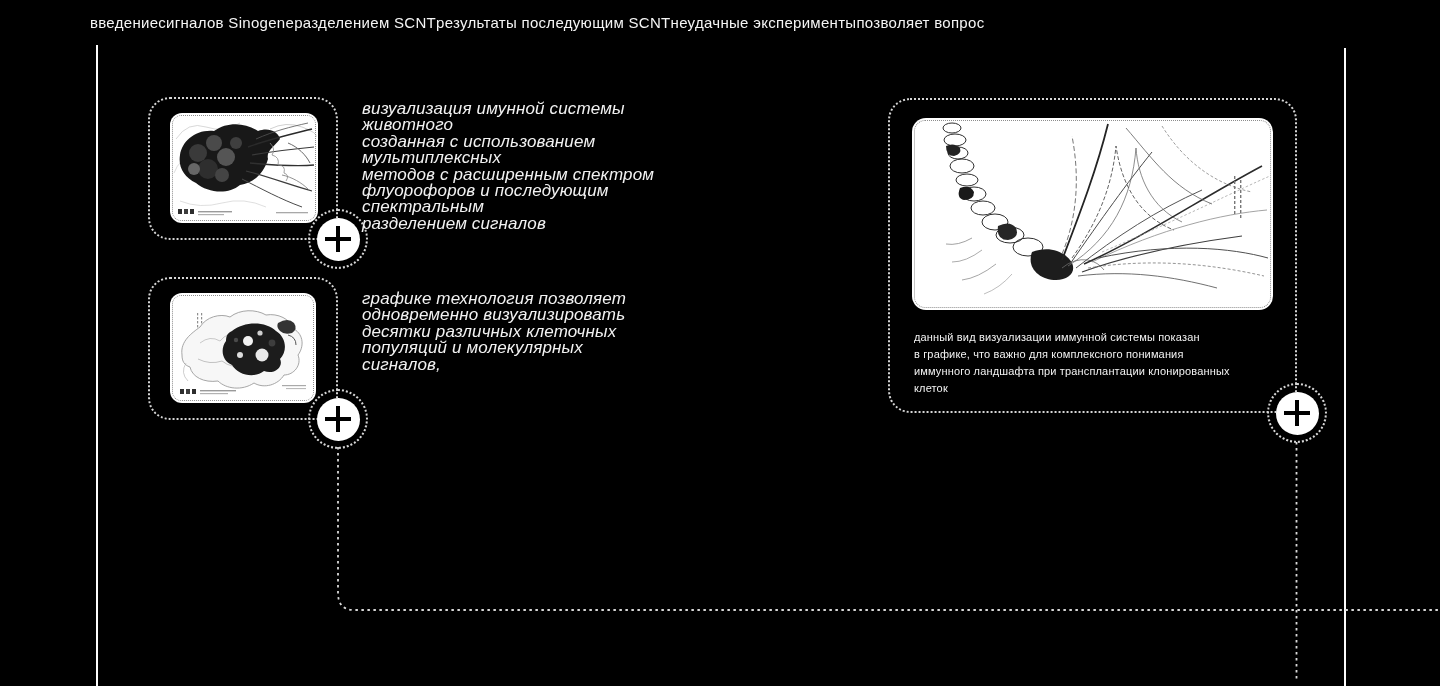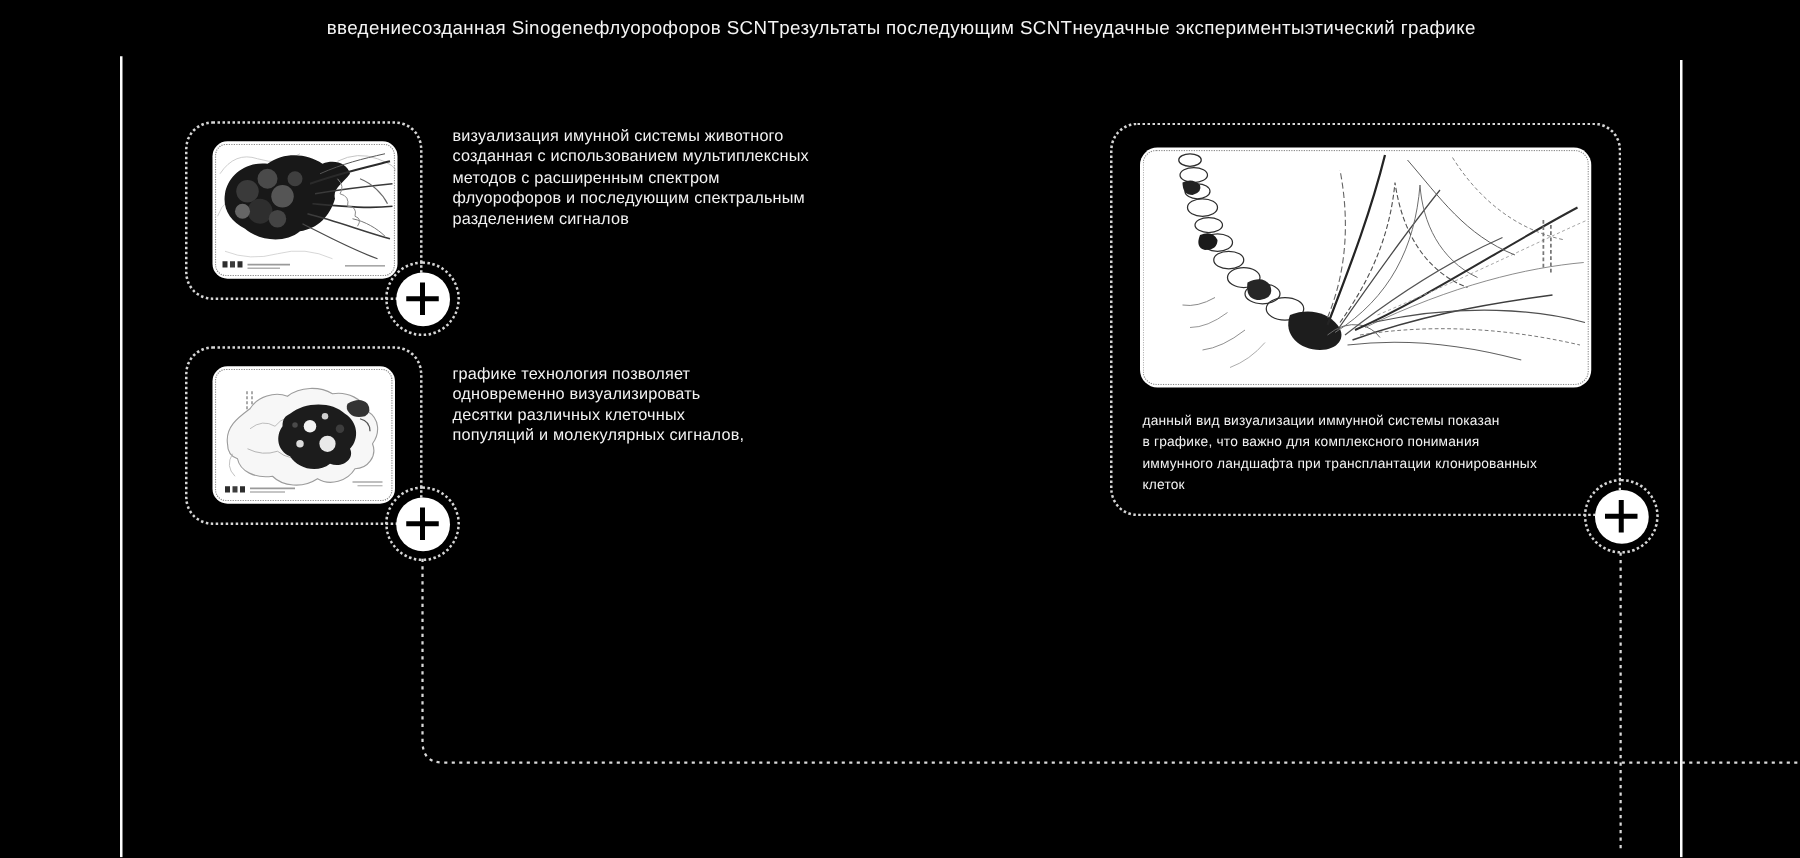--- a/index.html
+++ b/index.html
@@ -9,7 +9,7 @@
   .stage { position:relative; width:1440px; height:686px; background:#000; overflow:hidden; }
 
   
-  .nav { position:absolute; left:90px; top:14px; width:1262px; display:flex; justify-content:center; align-items:center; }
+  .nav { position:absolute; left:90px; top:14px; width:1262px; display:flex; justify-content:flex-start; align-items:center; }
   .nav-item { color:#f5f5f5; font-size:15px; letter-spacing:0.3px; text-decoration:none; cursor:pointer; white-space:nowrap; }
 
   

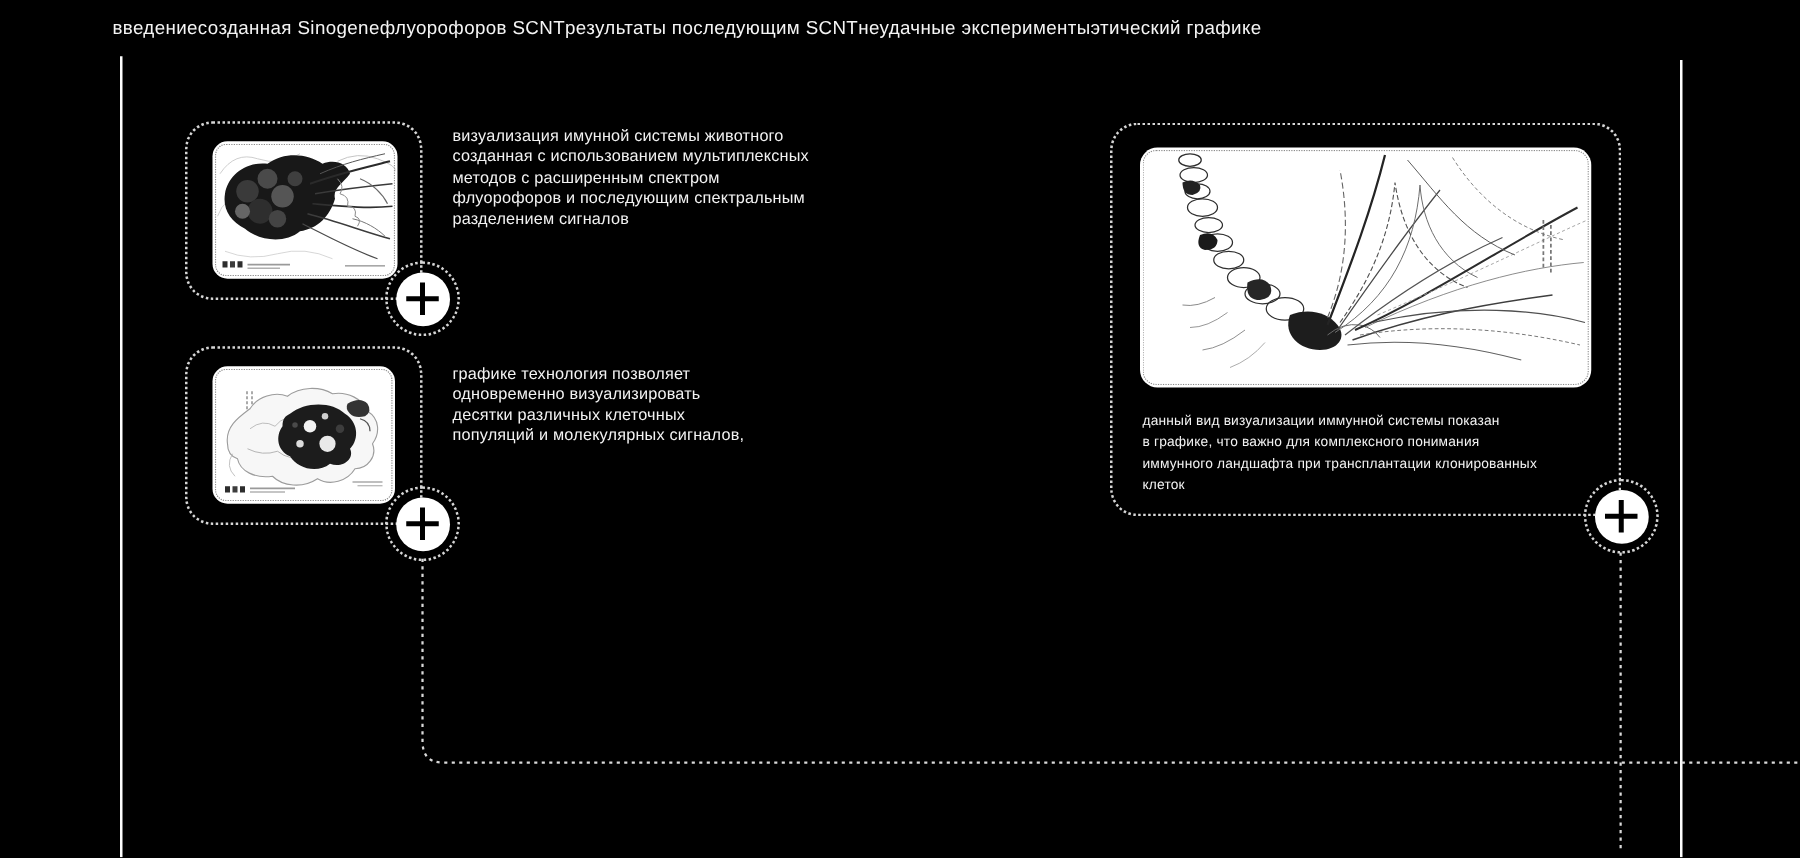--- a/index.html
+++ b/index.html
@@ -58,7 +58,7 @@
 
   <nav class="nav">
     <a class="nav-item">введение</a>
-    <a class="nav-item">созданная Sinogene</a>
+    <a class="nav-item">сигналов Sinogene</a>
     <a class="nav-item">флуорофоров SCNT</a>
     <a class="nav-item">результаты последующим SCNT</a>
     <a class="nav-item">неудачные эксперименты</a>

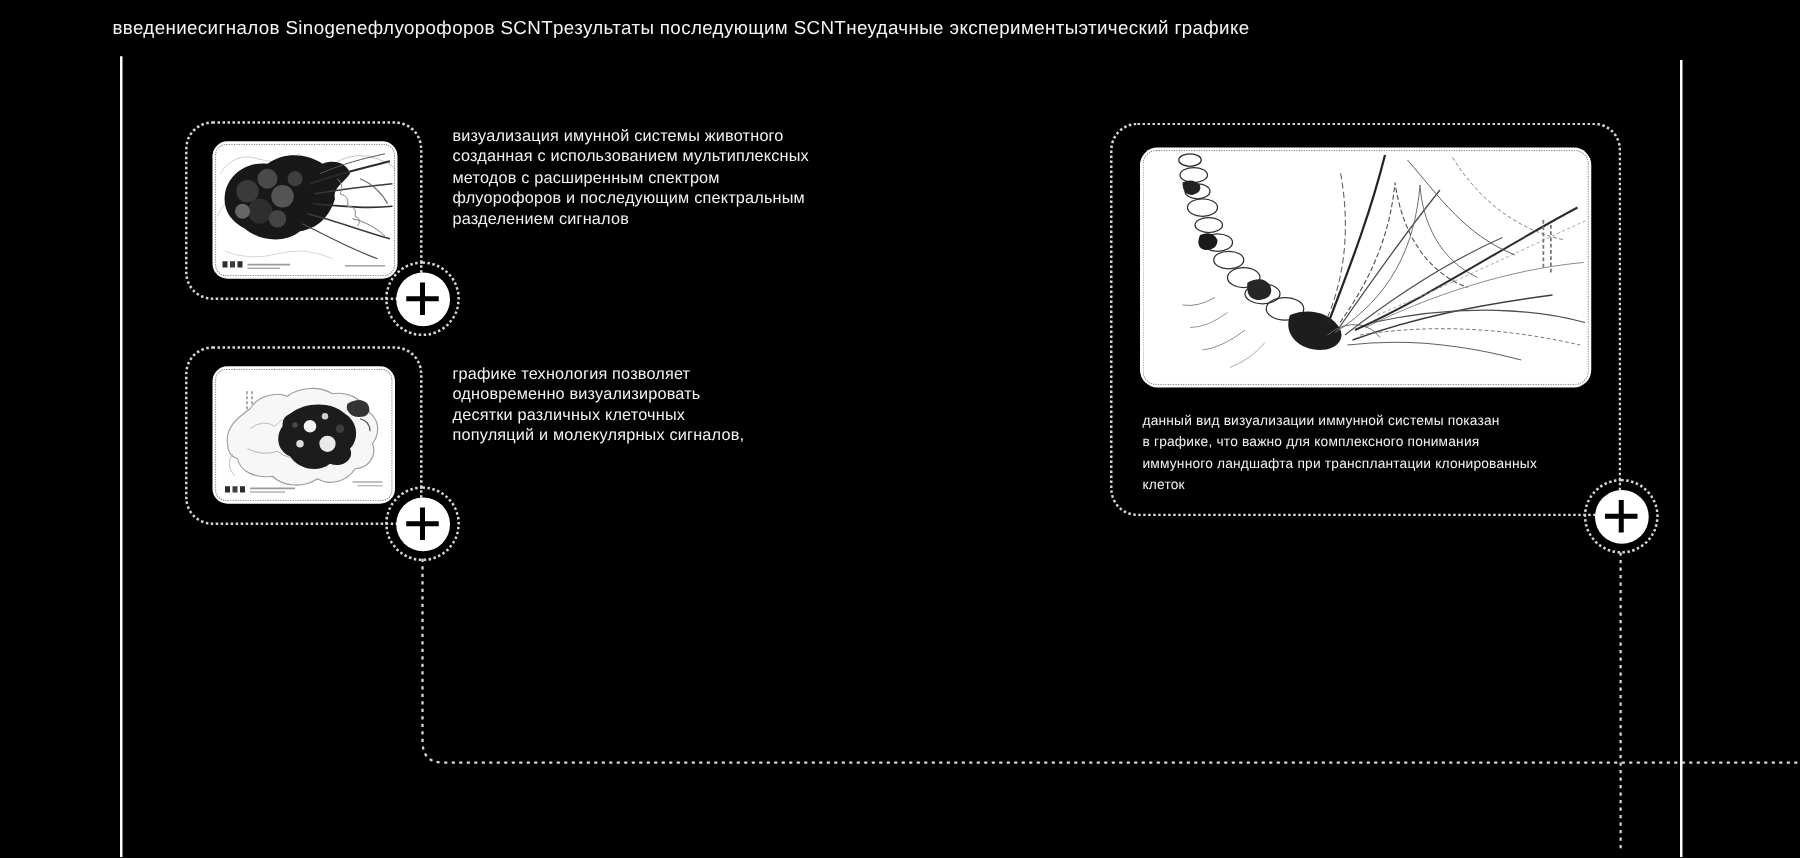--- a/index.html
+++ b/index.html
@@ -59,7 +59,7 @@
   <nav class="nav">
     <a class="nav-item">введение</a>
     <a class="nav-item">сигналов Sinogene</a>
-    <a class="nav-item">флуорофоров SCNT</a>
+    <a class="nav-item">разделением SCNT</a>
     <a class="nav-item">результаты последующим SCNT</a>
     <a class="nav-item">неудачные эксперименты</a>
     <a class="nav-item">этический графике</a>

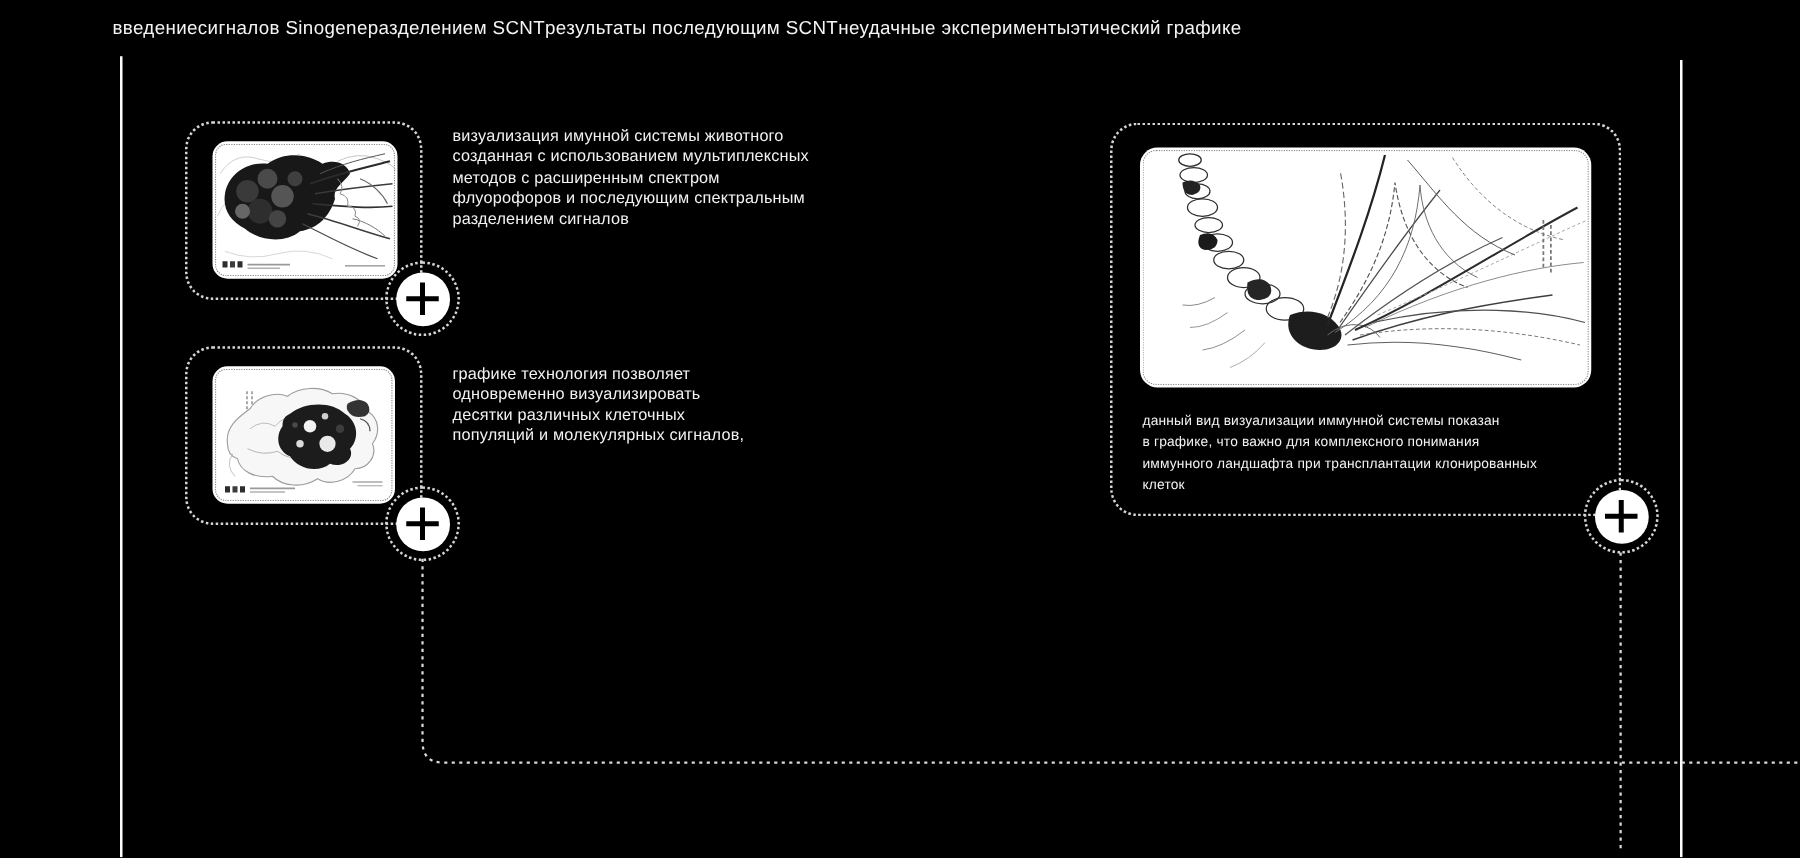--- a/index.html
+++ b/index.html
@@ -62,7 +62,7 @@
     <a class="nav-item">разделением SCNT</a>
     <a class="nav-item">результаты последующим SCNT</a>
     <a class="nav-item">неудачные эксперименты</a>
-    <a class="nav-item">этический графике</a>
+    <a class="nav-item">позволяет вопрос</a>
   </nav>
 
   <div class="vline left"></div>

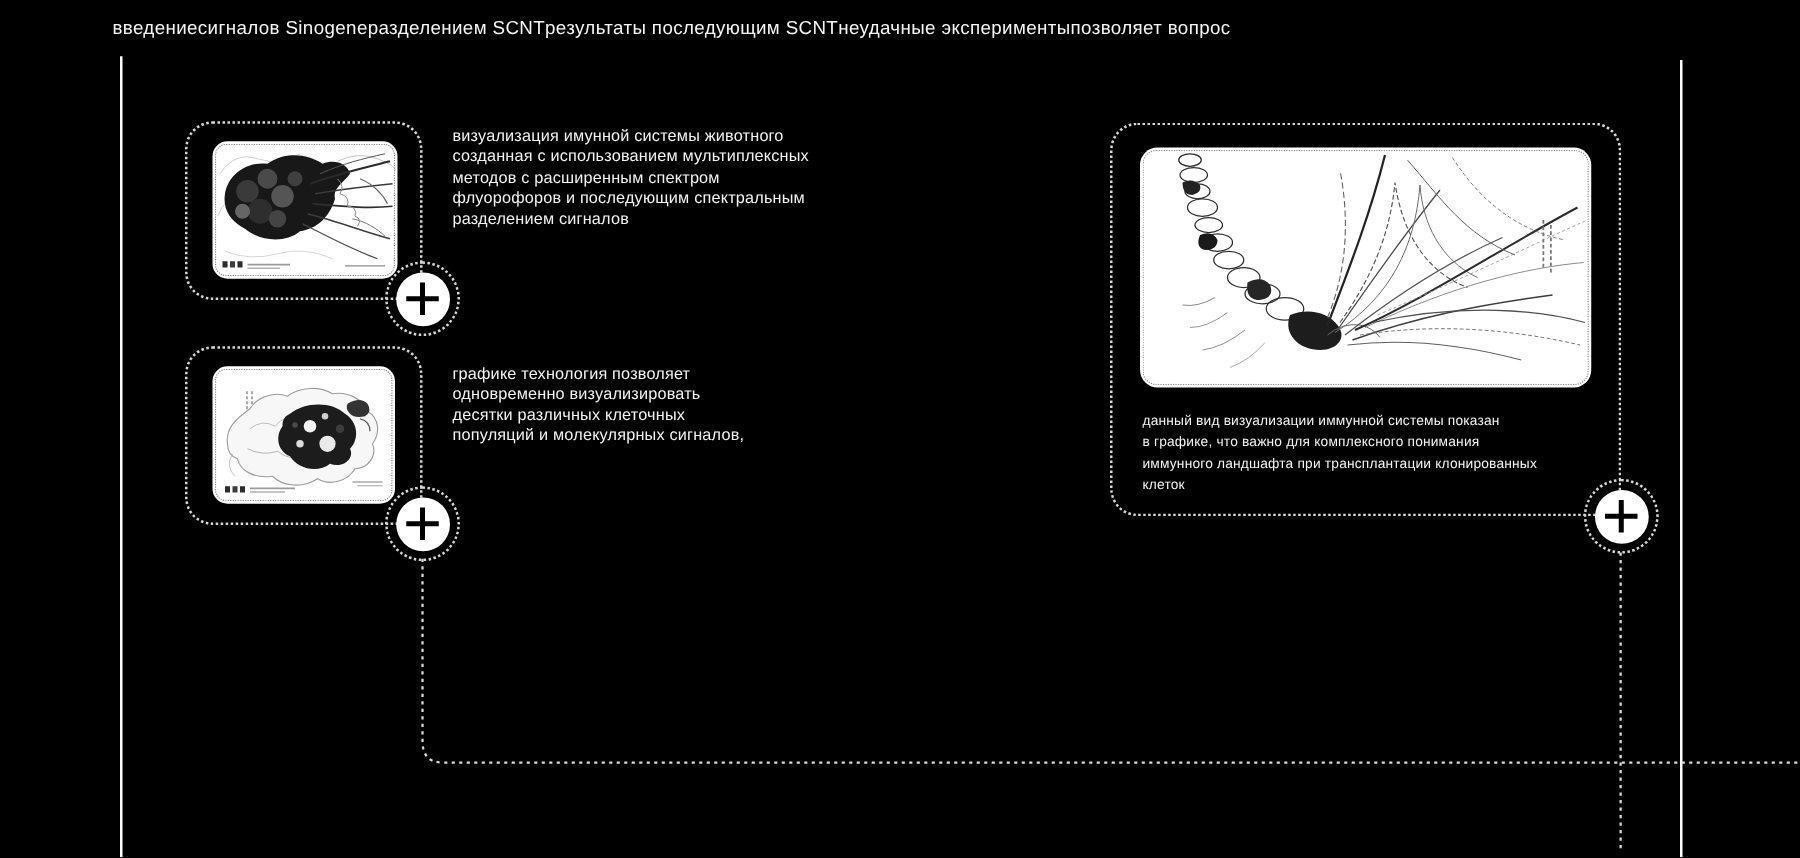--- a/index.html
+++ b/index.html
@@ -37,7 +37,7 @@
   .card3 .imgbox .frame { border-radius:11px; }
 
   
-  .desc { position:absolute; color:#f2f2f2; font-size:13px; line-height:16.4px; letter-spacing:0.15px; white-space:pre-line; }
+  .desc { position:absolute; color:#f2f2f2; font-size:17px; line-height:16.4px; letter-spacing:0.15px; white-space:pre-line;font-style:italic; }
   .t1 { left:362px; top:101px; width:300px; }
   .t2 { left:362px; top:291px; width:300px; }
   .caption { position:absolute; left:24px; top:229px; width:372px; color:#f2f2f2; font-size:11px; line-height:17px; letter-spacing:0.15px; white-space:pre-line; }

